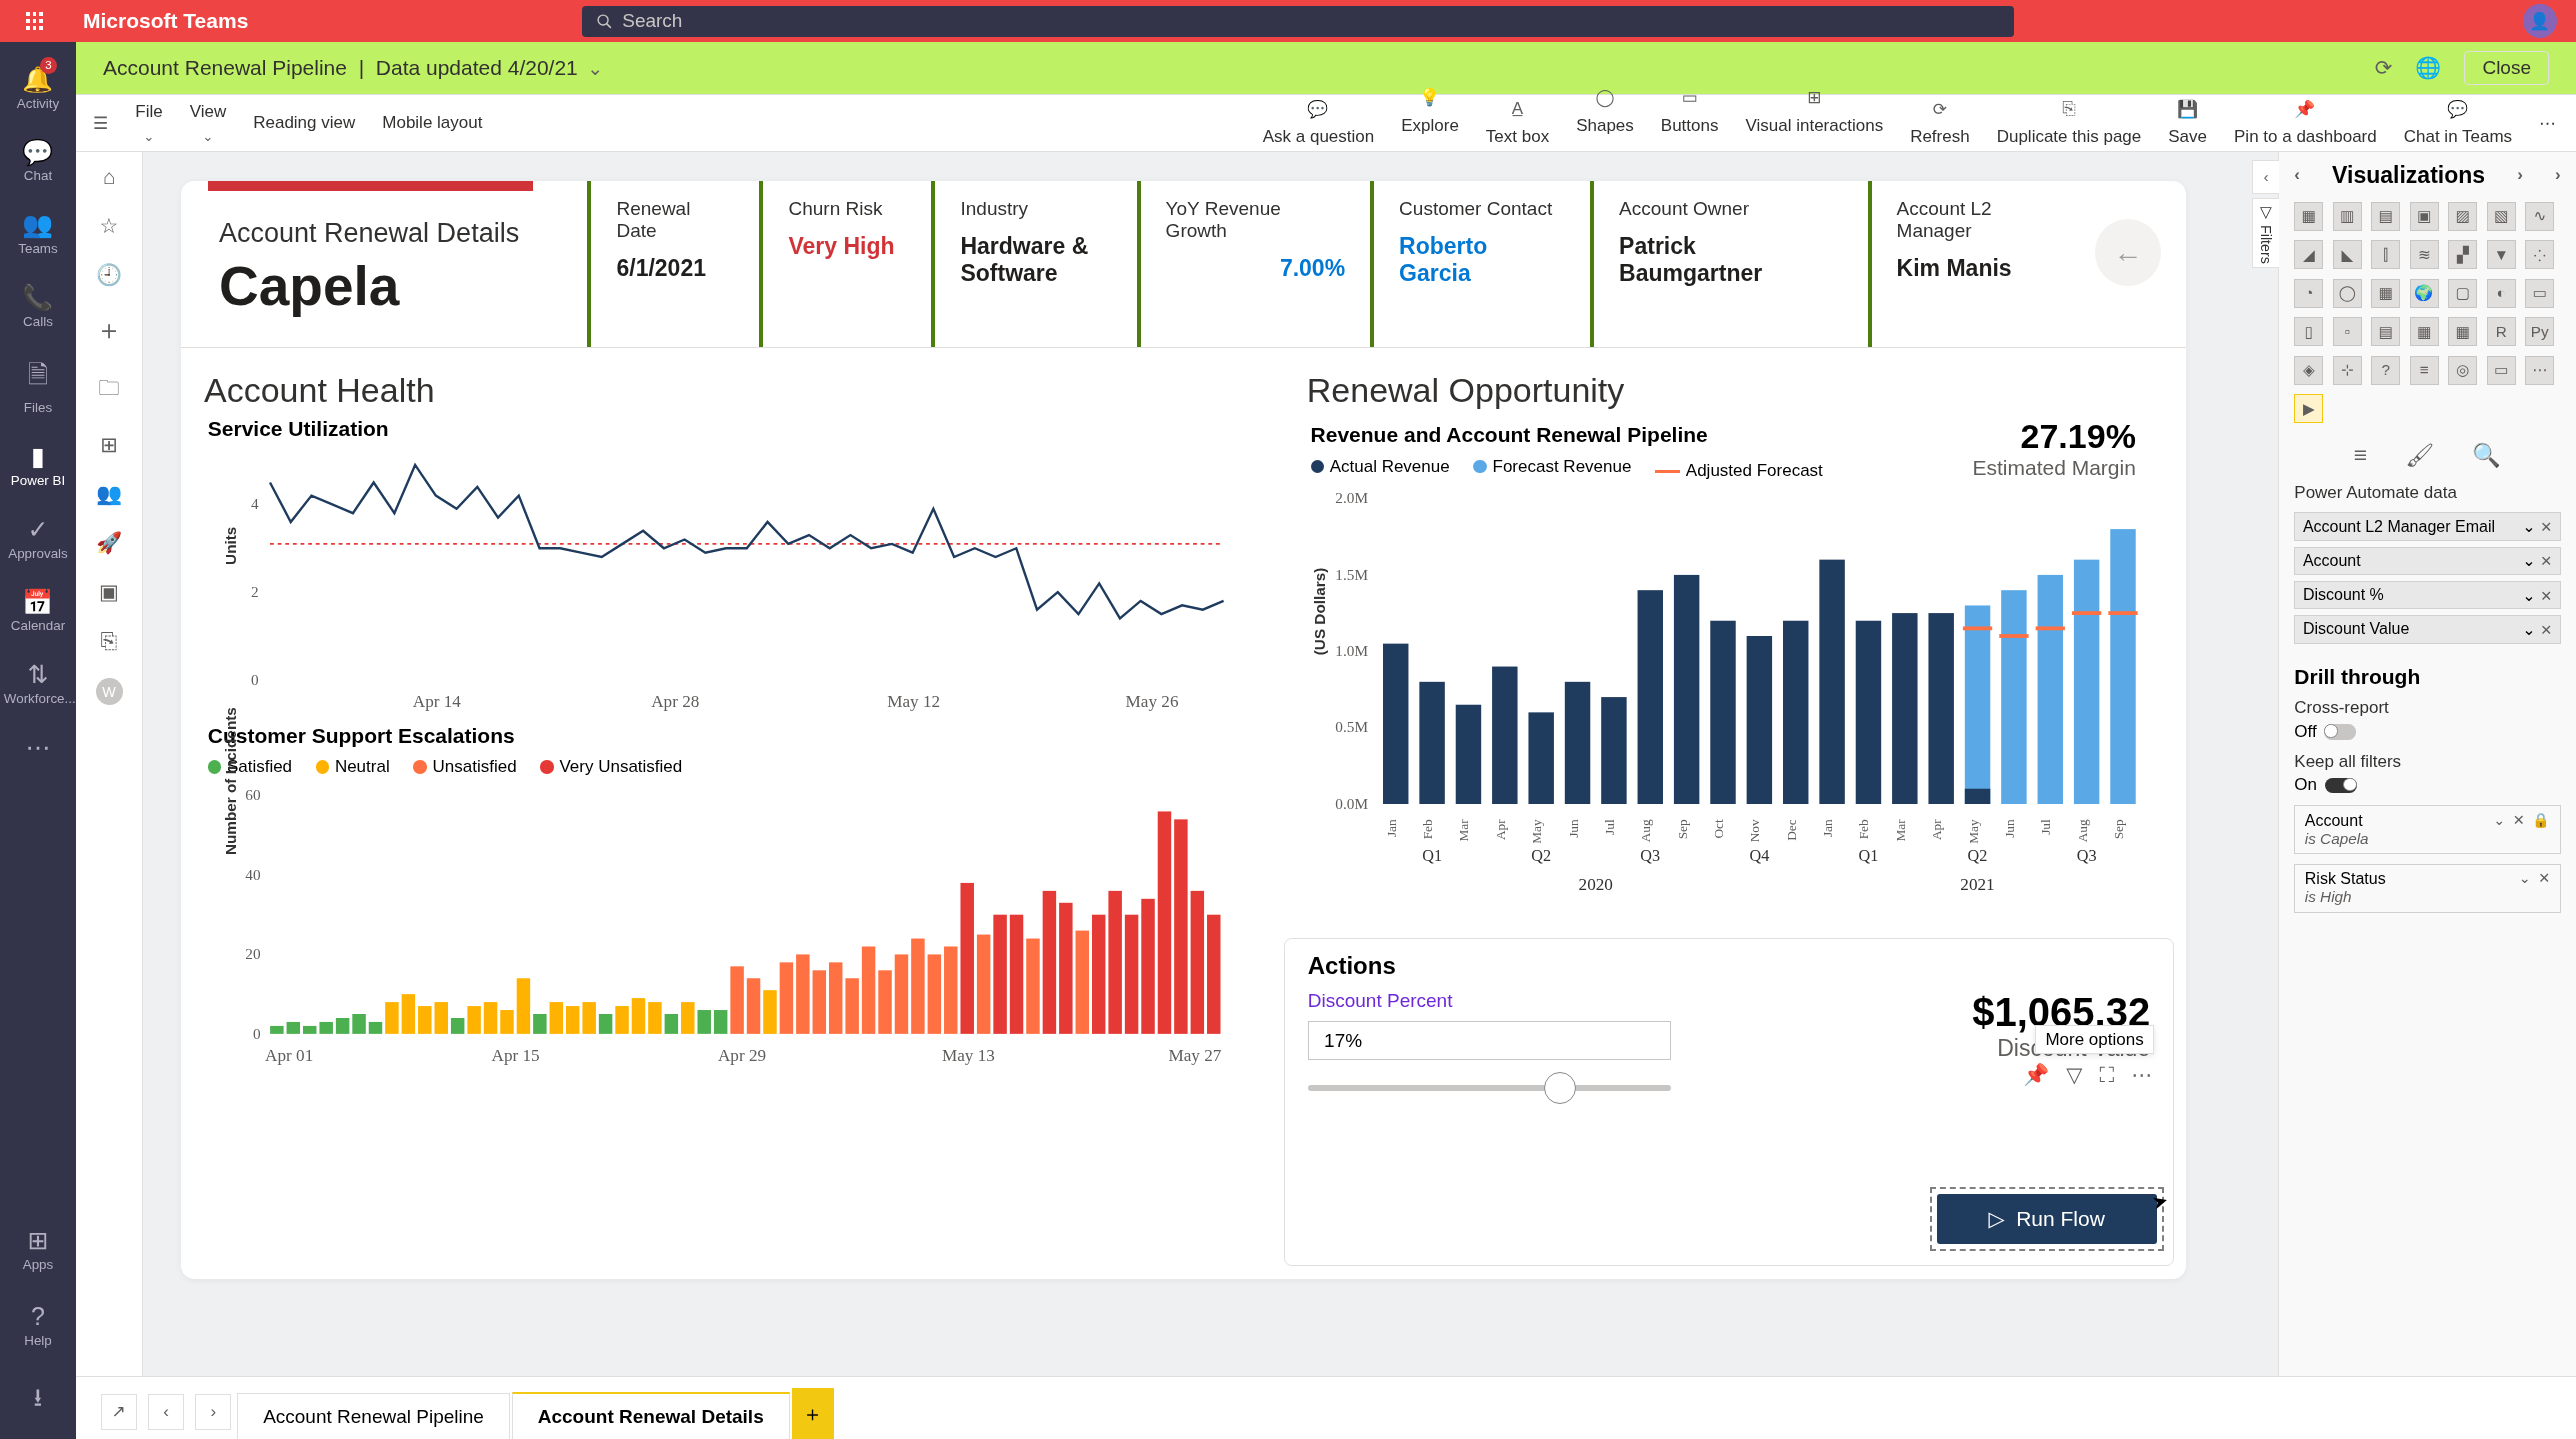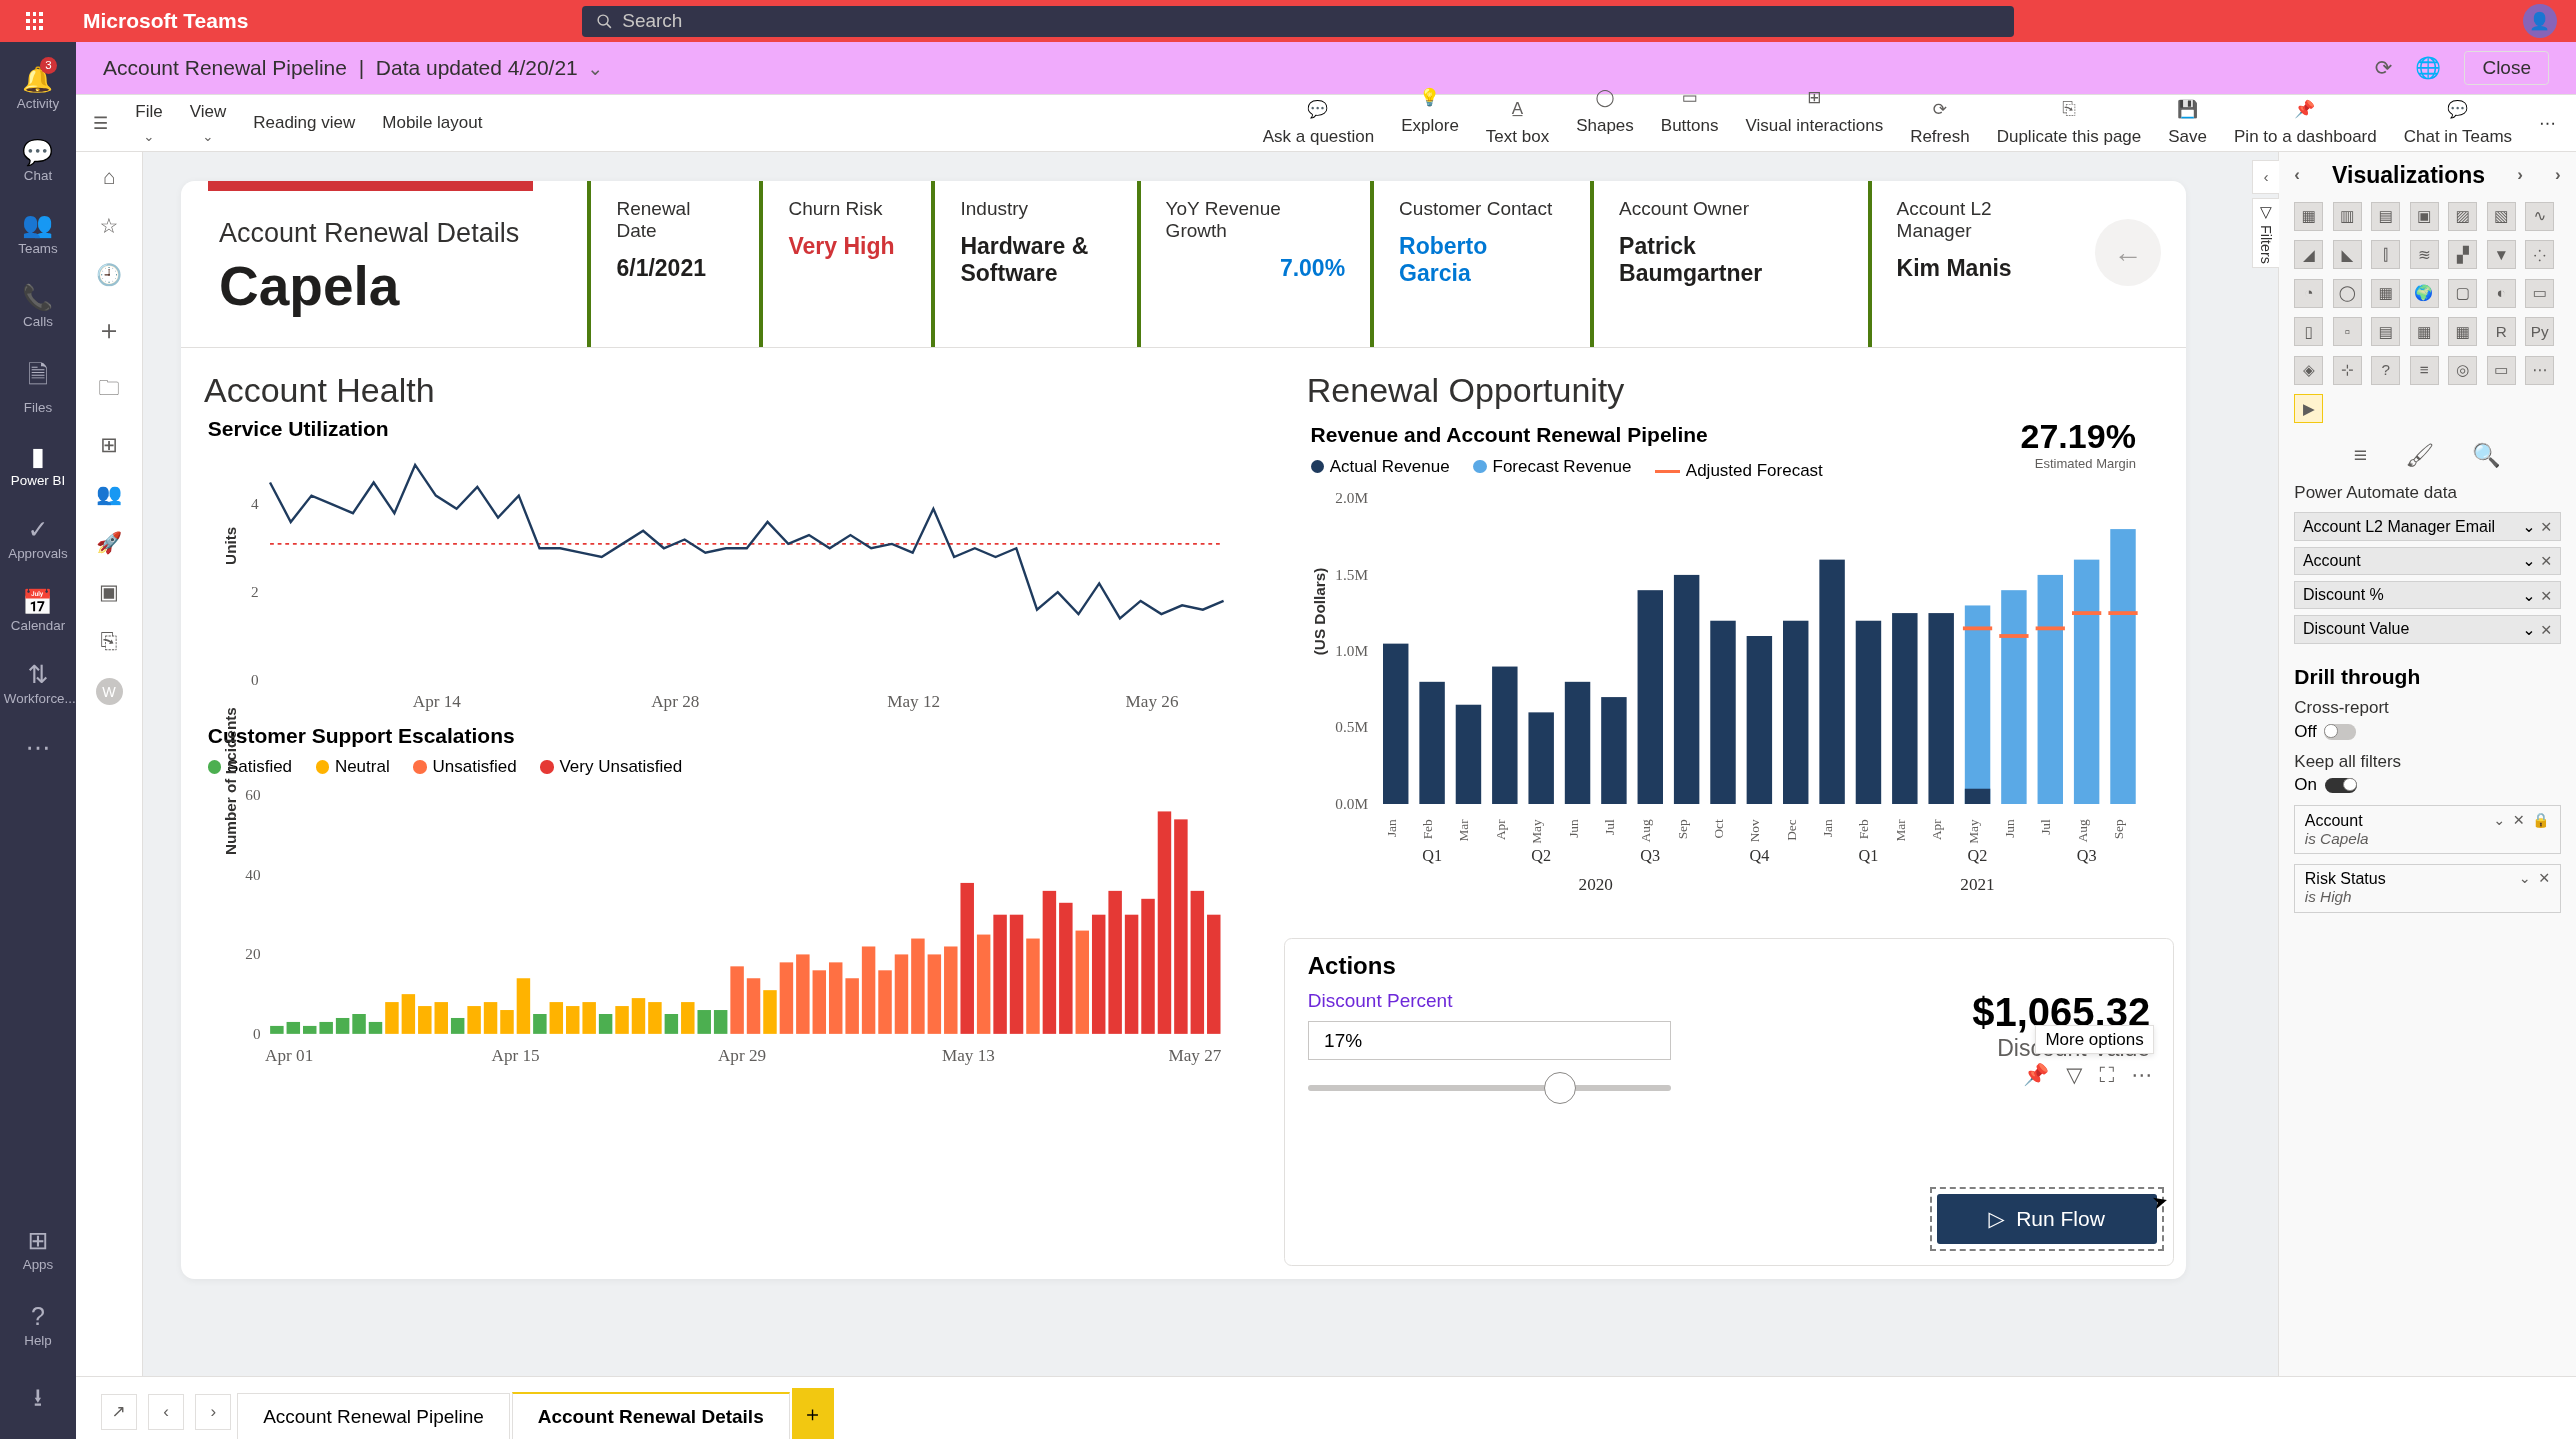--- a/index.html
+++ b/index.html
@@ -25,7 +25,7 @@
 .teams-rail .bottom .rail-item{ padding:15.3px 3.8px; }
 
 
-.app-header { position: absolute; left: 76px; top: 42px; right: 0; height: 53px; background: #f0abfc; border-bottom: 1px solid #e1dfdd; display: flex; align-items: center; padding: 0 27px; font-size: 21px; color: #323130; }
+.app-header { position: absolute; left: 76px; top: 42px; right: 0; height: 53px; background: #bef264; border-bottom: 1px solid #e1dfdd; display: flex; align-items: center; padding: 0 27px; font-size: 21px; color: #323130; }
 .app-header .chev { margin-left: 9.5px; font-size: 19px; color: #605e5c; }
 .app-header .right { margin-left: auto; display: flex; align-items: center; gap: 23px; }
 .app-header .close-btn { border: 1px solid #e1dfdd; padding: 4.8px 17px; border-radius: 3.8px; font-size: 19px; cursor:pointer;text-align:right; }

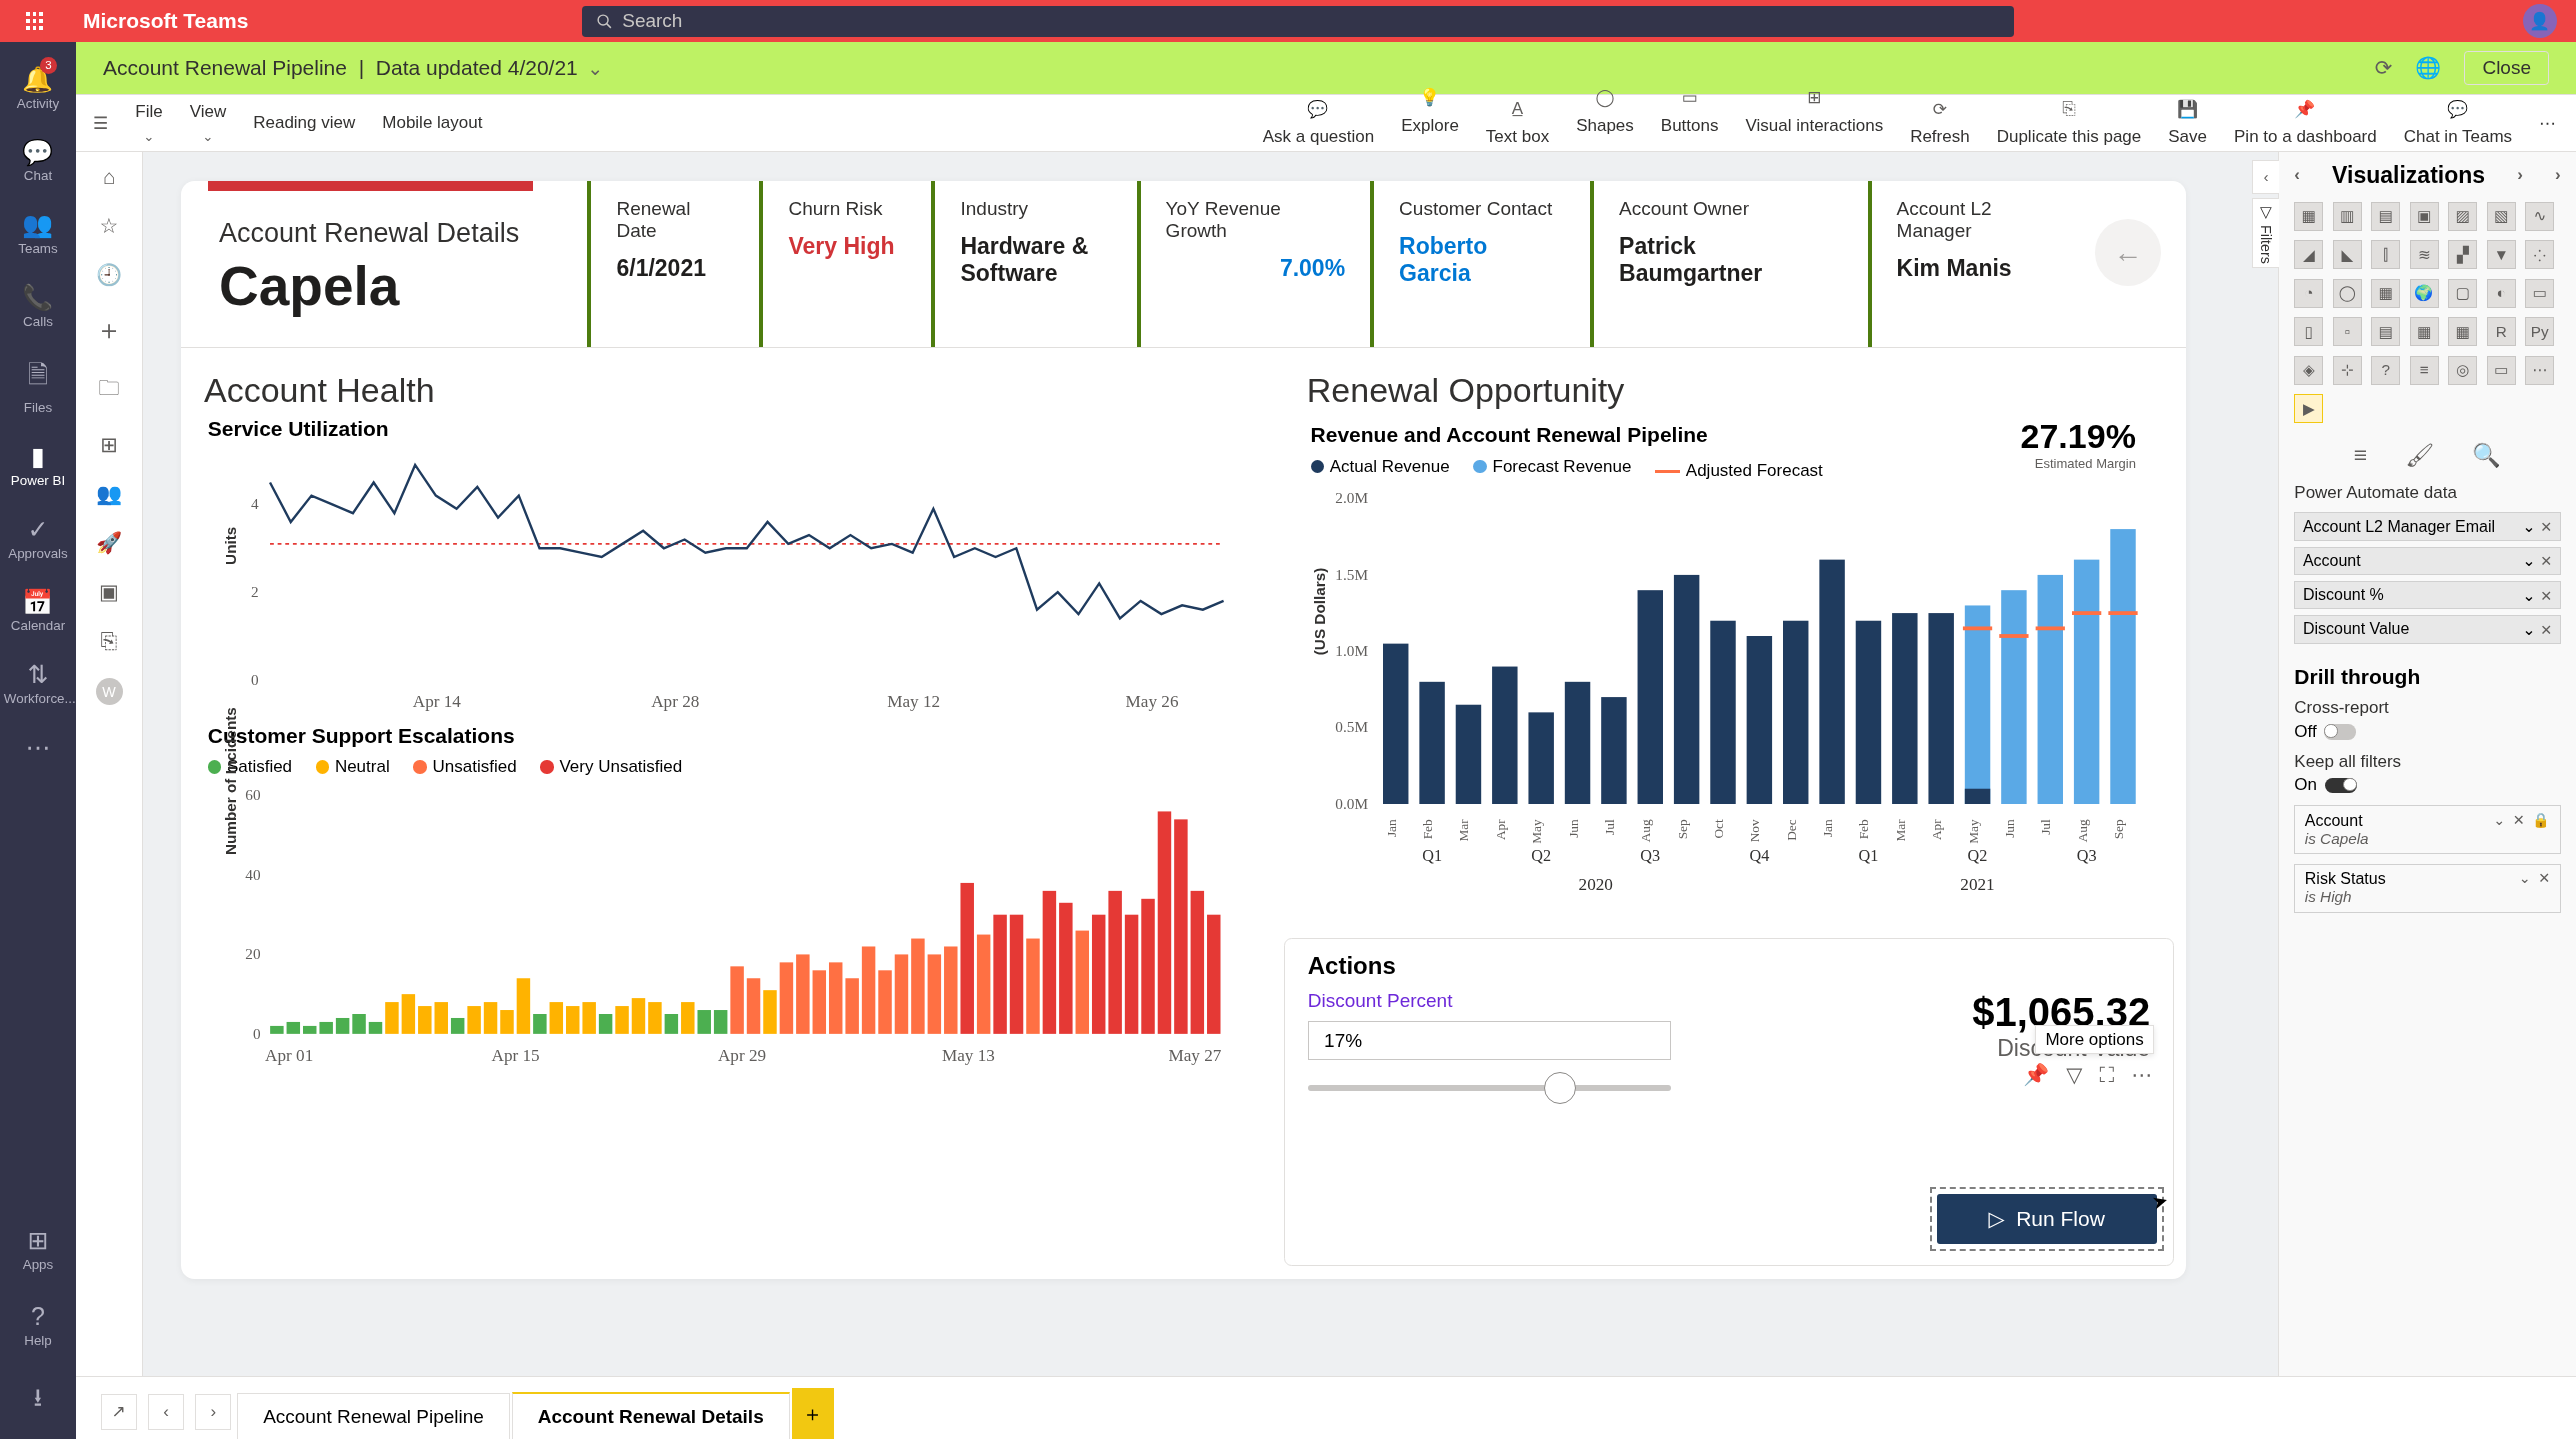--- a/index.html
+++ b/index.html
@@ -90,7 +90,7 @@
 .rev-chart { height: 420px; margin-left: 13.4px; flex:1; }
 .margin-box { text-align: right; padding: 0 15.3px 0 19px; }
 .margin-box .big { font-size: 34px; font-weight: 600; }
-.margin-box .sm { font-size: 13px; color: #605e5c; }
+.margin-box .sm { font-size: 21px; color: #605e5c; }
 
 
 .actions-card { border: 1px solid #e1dfdd; border-radius: 7.6px; margin-top: 15.3px; padding: 13.4px 23px 23px 23px; position: relative; flex:1; }

